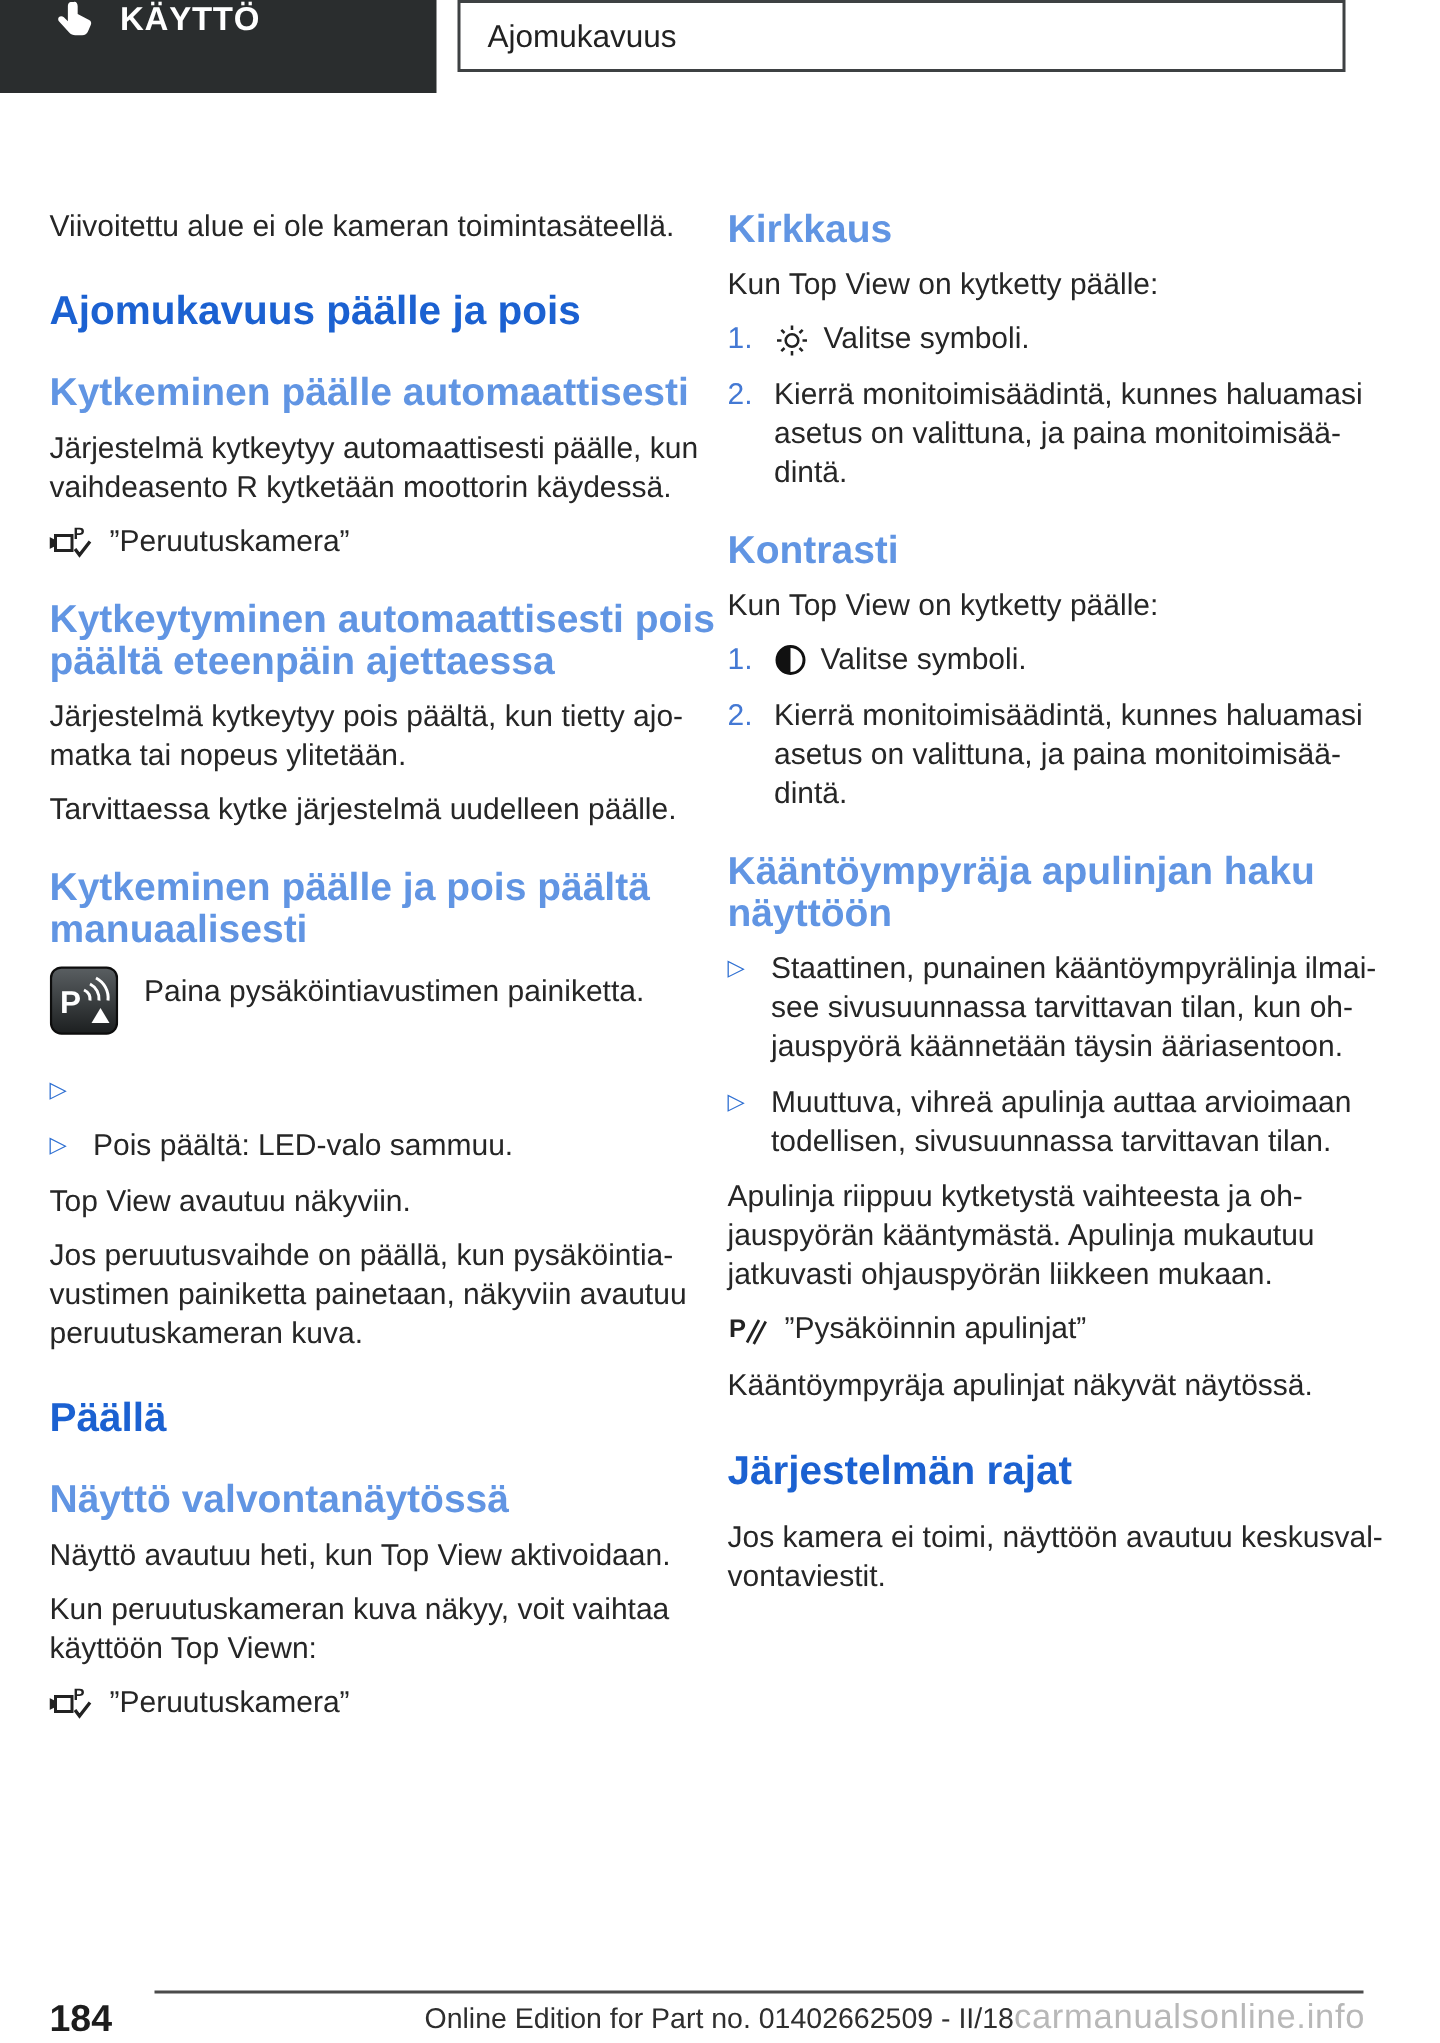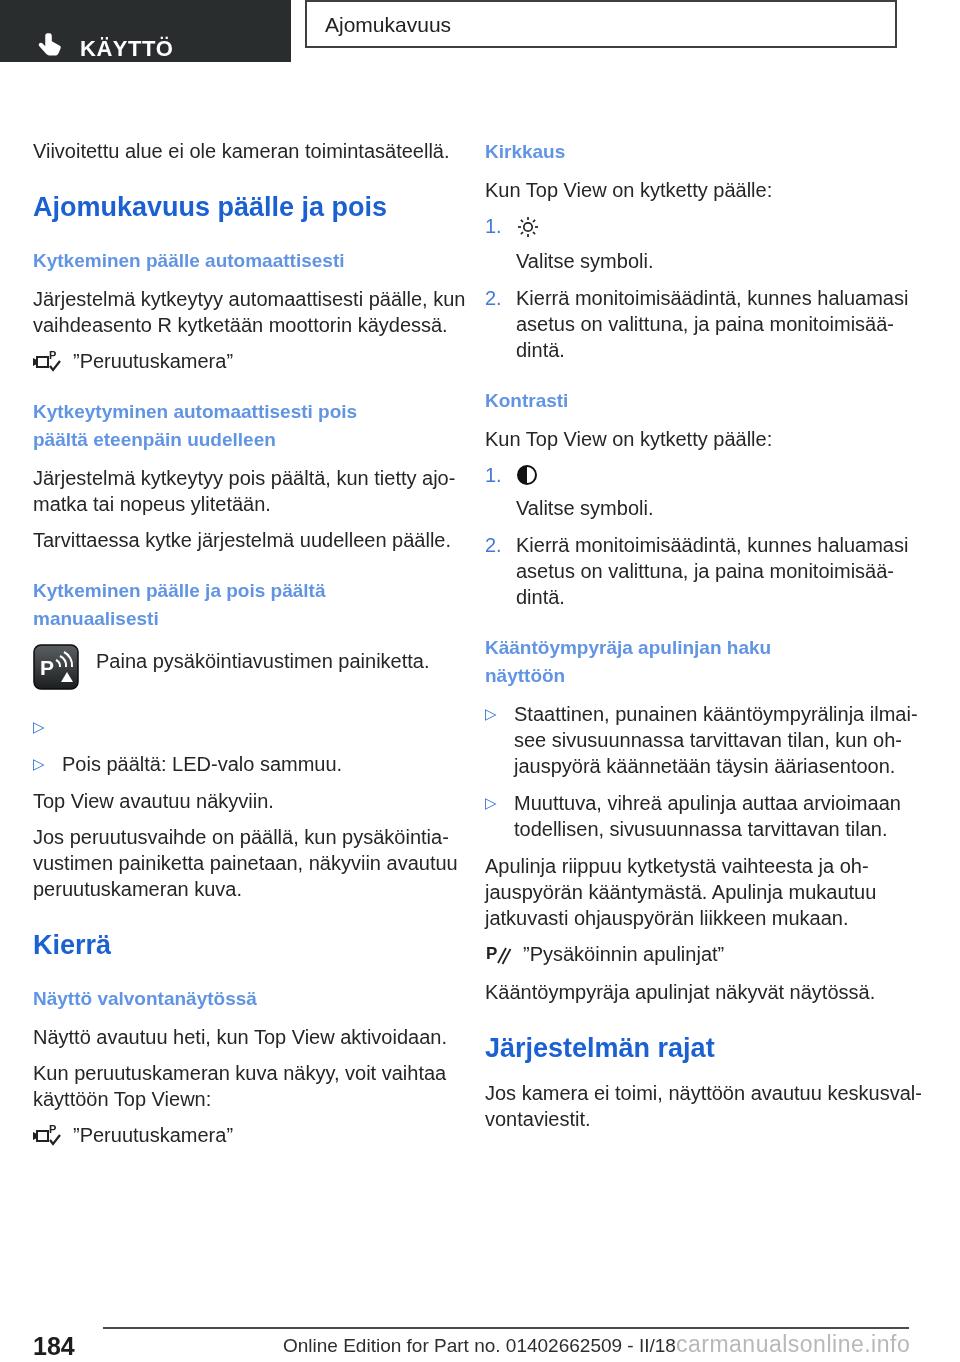--- a/index.html
+++ b/index.html
@@ -12,7 +12,7 @@
   
   .header-tab{
     position:absolute; left:0; top:0; width:291px; height:62px;
-    background:#2a2d2e; color:#fff; display:flex; align-items:flex-end;
+    background:#2a2d2e; color:#fff; display:flex; align-items:flex-start;
   }
   .header-tab .hand{ margin-left:36px; width:26px; height:30px; }
   .header-tab .sec-label{ margin-left:18px; font-size:22px; font-weight:bold; letter-spacing:.5px; }

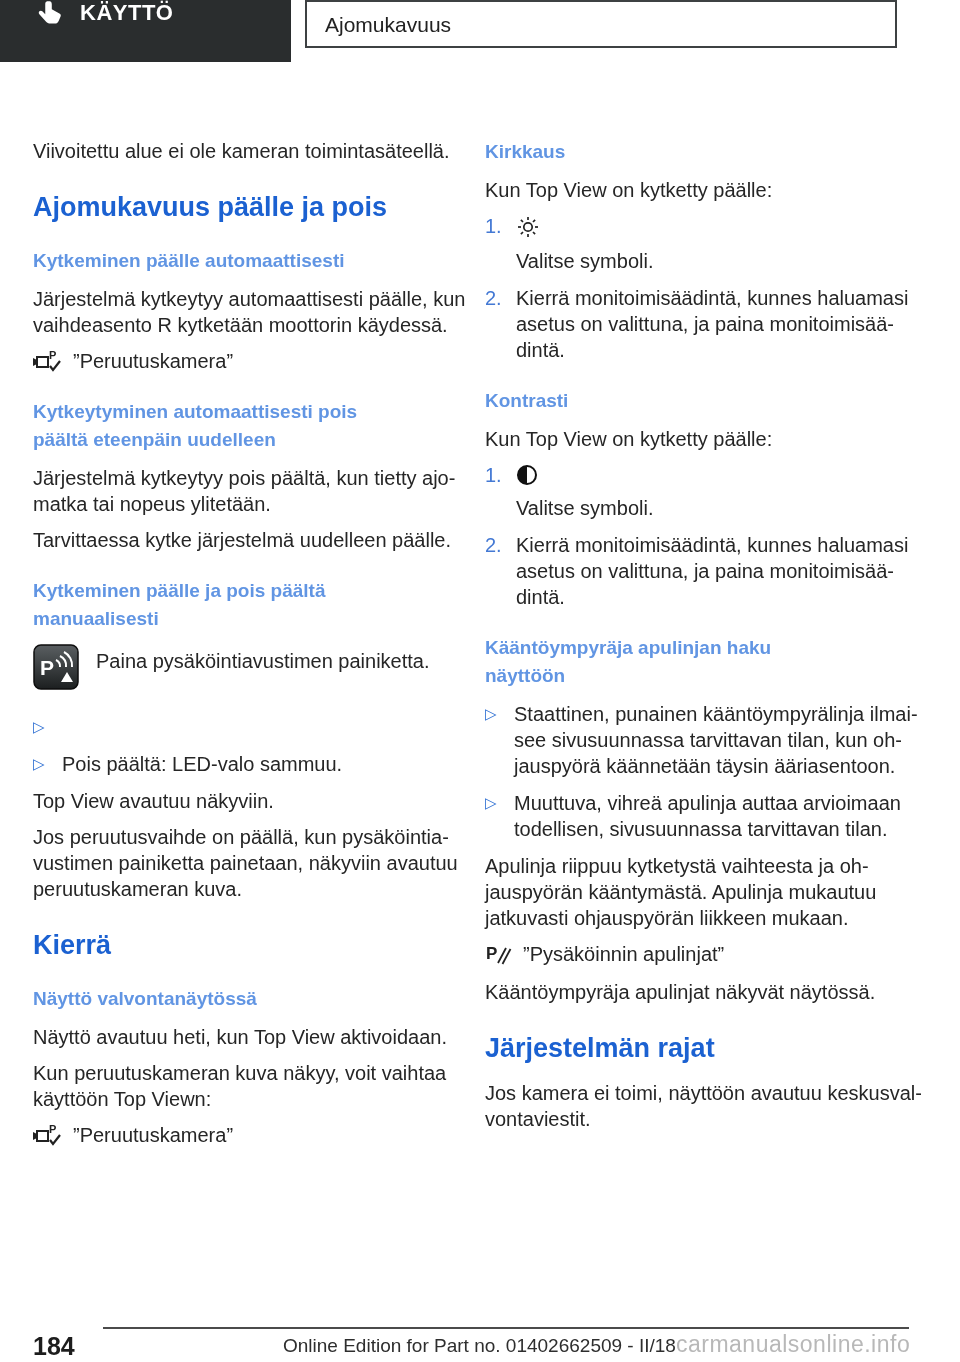--- a/index.html
+++ b/index.html
@@ -28,7 +28,7 @@
   .col > :first-child{ margin-top:0 !important; }
   p.body{ font-size:20px; line-height:26px; color:#262626; margin:0 0 10px; white-space:pre; }
   h1.hd1{ font-size:27px; line-height:31px; color:#1b61d1; font-weight:bold; margin:28px 0 16px; white-space:pre; }
-  h2.hd2{ font-size:19px; line-height:28px; color:#6195e3; font-weight:bold; margin:24px 0 11px; white-space:pre; }
+  h2.hd2{ font-size:26px; line-height:28px; color:#6195e3; font-weight:bold; margin:24px 0 11px; white-space:pre; }
   .menu-row{ display:flex; align-items:center; gap:10px; margin:2px 0 12px; }
   .menu-row .mi{ flex-shrink:0; }
   .menu-row .mtext{ font-size:20px; line-height:26px; color:#262626; }

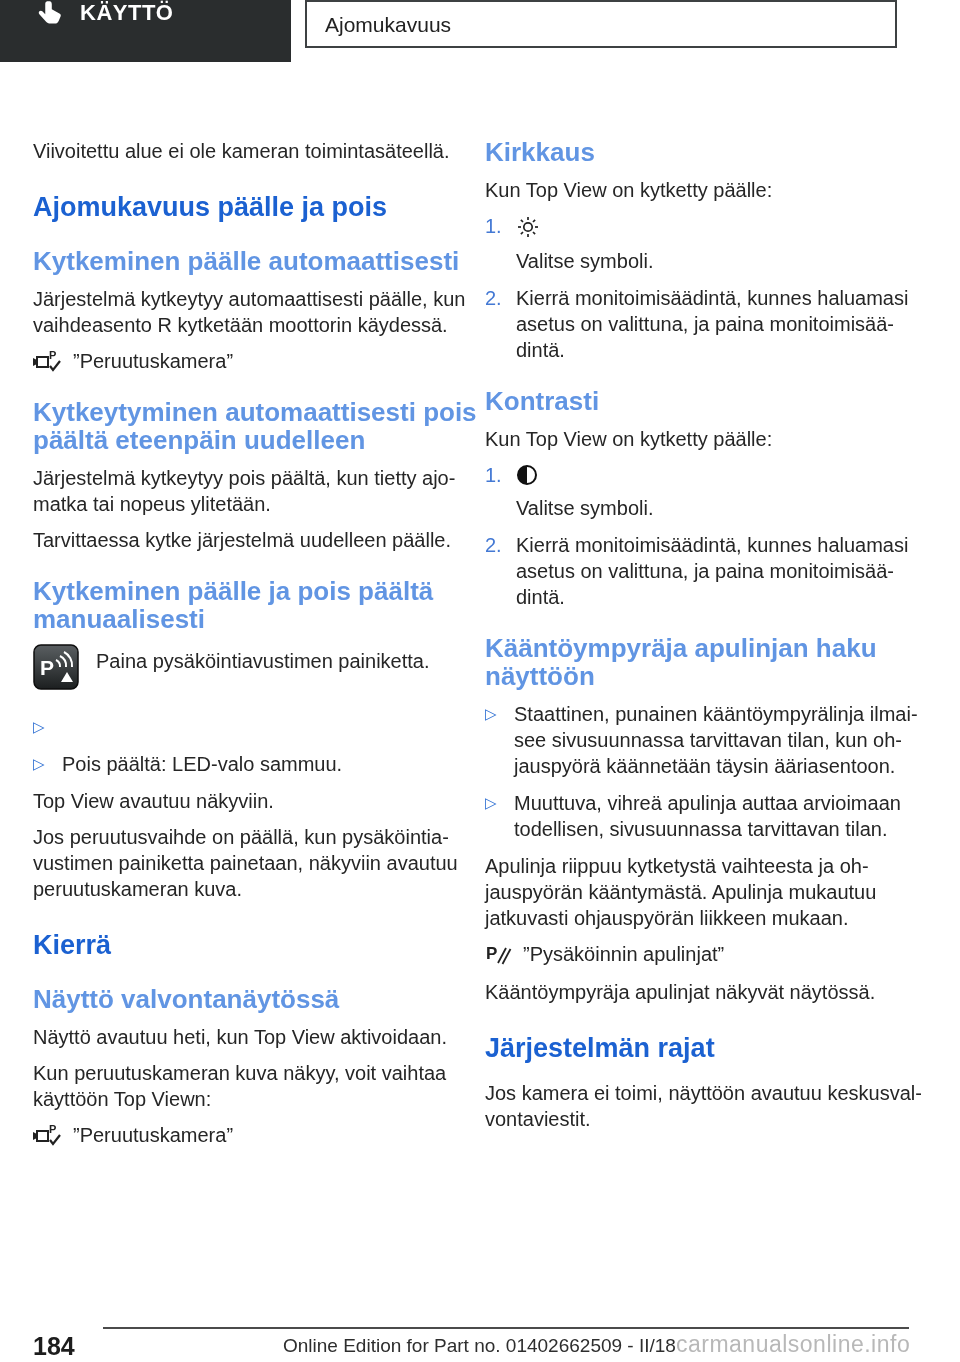--- a/index.html
+++ b/index.html
@@ -38,7 +38,7 @@
   .indent-p{ margin-left:29px; }
   .step{ display:flex; margin:0 0 11px; }
   .step .num{ width:31px; flex-shrink:0; color:#4479d4; font-size:20px; line-height:26px; }
-  .step .sbody{ display:flex; align-items:flex-start; gap:9px;flex-direction:column; }
+  .step .sbody{ display:flex; align-items:flex-start; gap:9px; }
   .step .stext{ font-size:20px; line-height:26px; white-space:pre; }
   .step .si{ flex-shrink:0; margin-top:2px; }
   .button-block{ display:flex; gap:17px; margin:8px 0 18px; min-height:52px; }

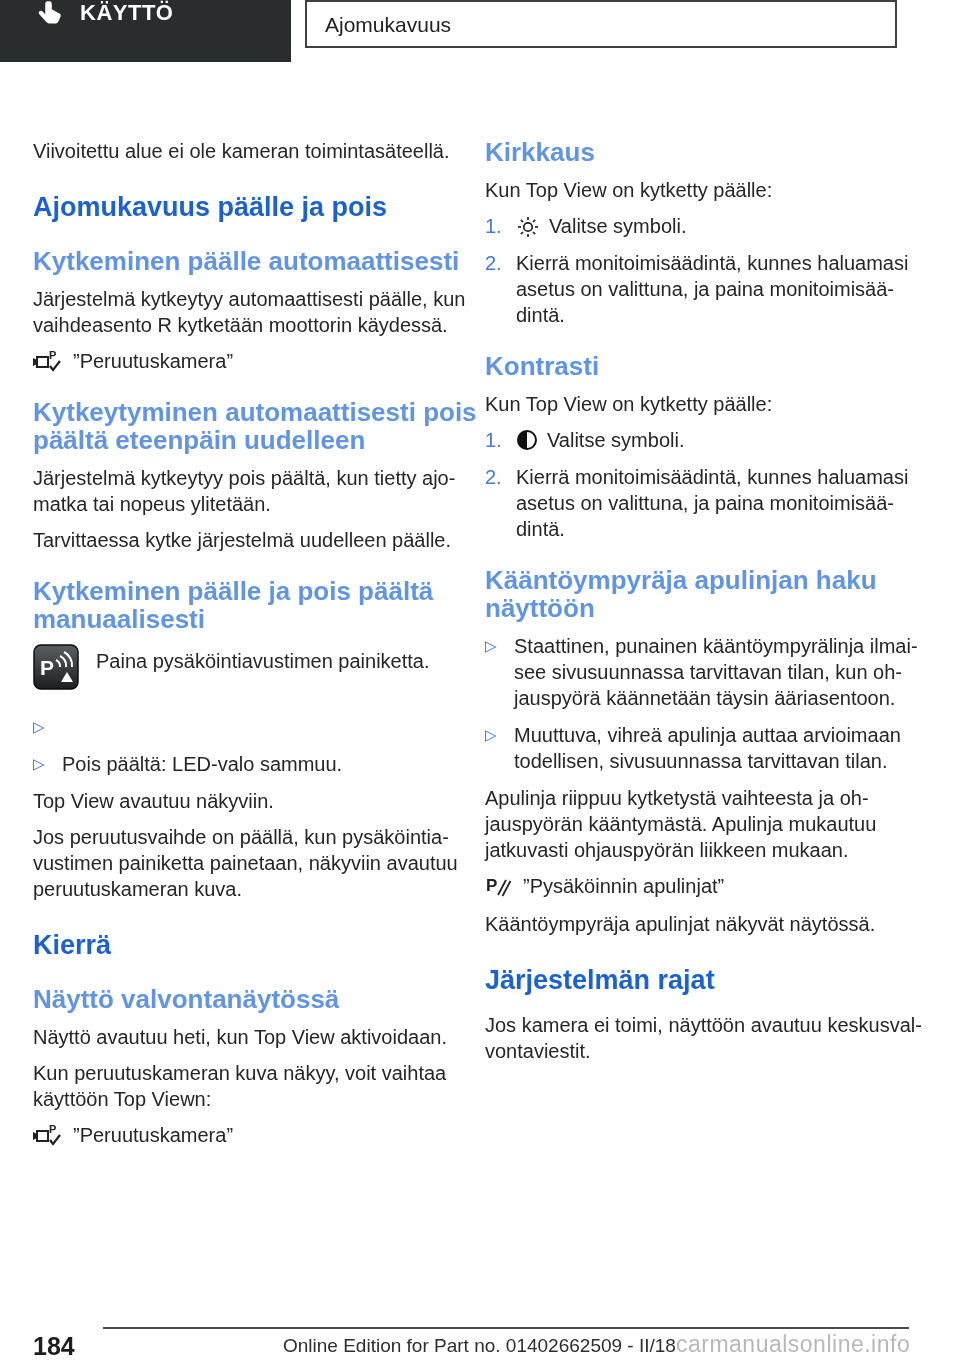--- a/index.html
+++ b/index.html
@@ -88,7 +88,7 @@
       </div>
 
       <h2 class="hd2">Kytkeytyminen automaattisesti pois
-päältä eteenpäin uudelleen</h2>
+päältä eteenpäin ajettaessa</h2>
       <p class="body">Järjestelmä kytkeytyy pois päältä, kun tietty ajo-
 matka tai nopeus ylitetään.</p>
       <p class="body">Tarvittaessa kytke järjestelmä uudelleen päälle.</p>

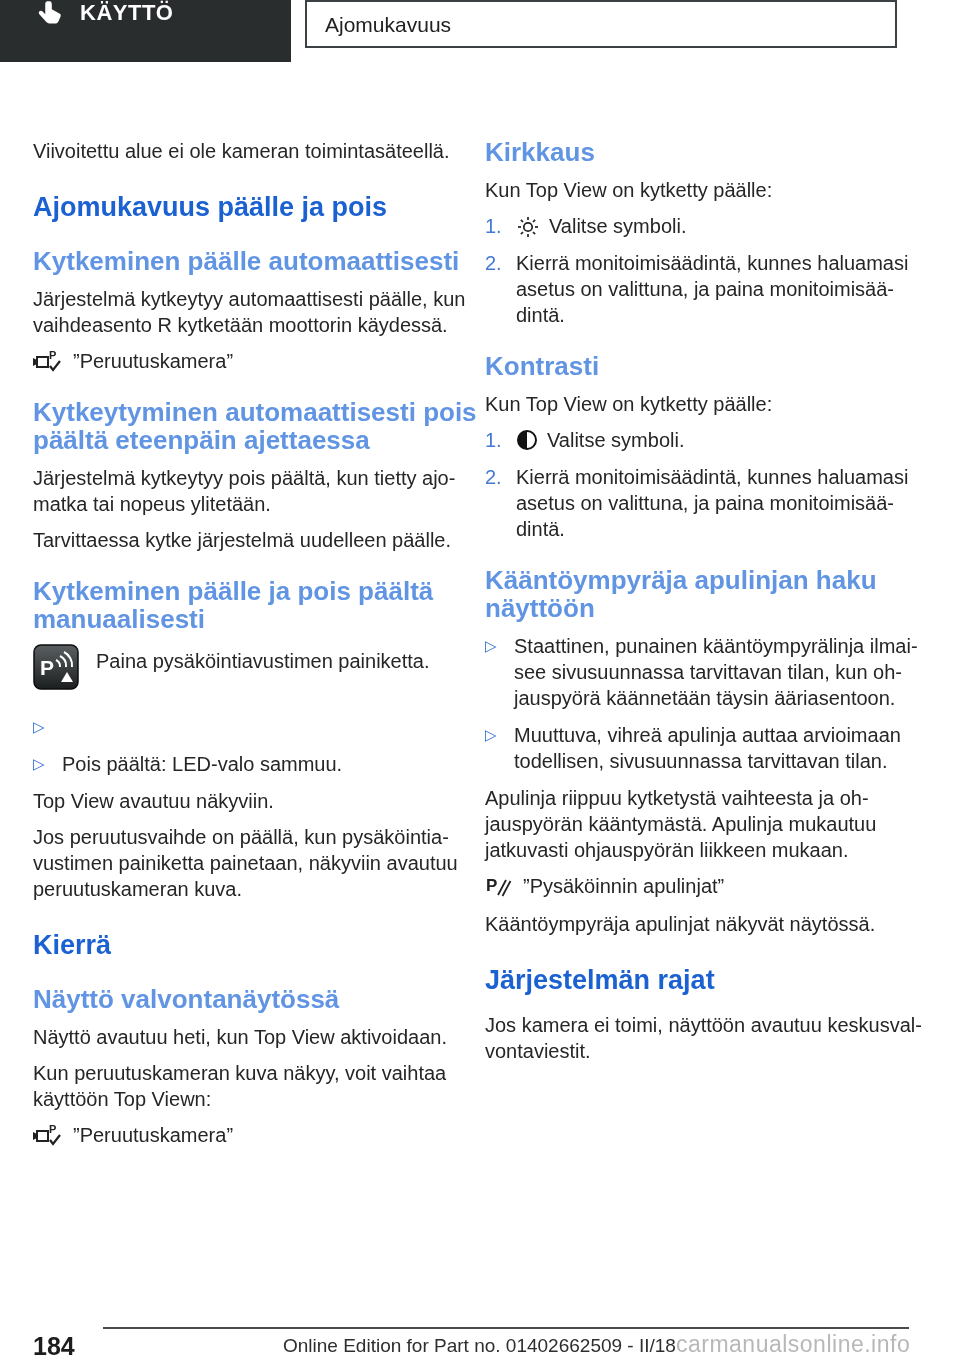--- a/index.html
+++ b/index.html
@@ -127,7 +127,7 @@
 vustimen painiketta painetaan, näkyviin avautuu
 peruutuskameran kuva.</p>
 
-      <h1 class="hd1">Kierrä</h1>
+      <h1 class="hd1">Päällä</h1>
 
       <h2 class="hd2">Näyttö valvontanäytössä</h2>
       <p class="body">Näyttö avautuu heti, kun Top View aktivoidaan.</p>

